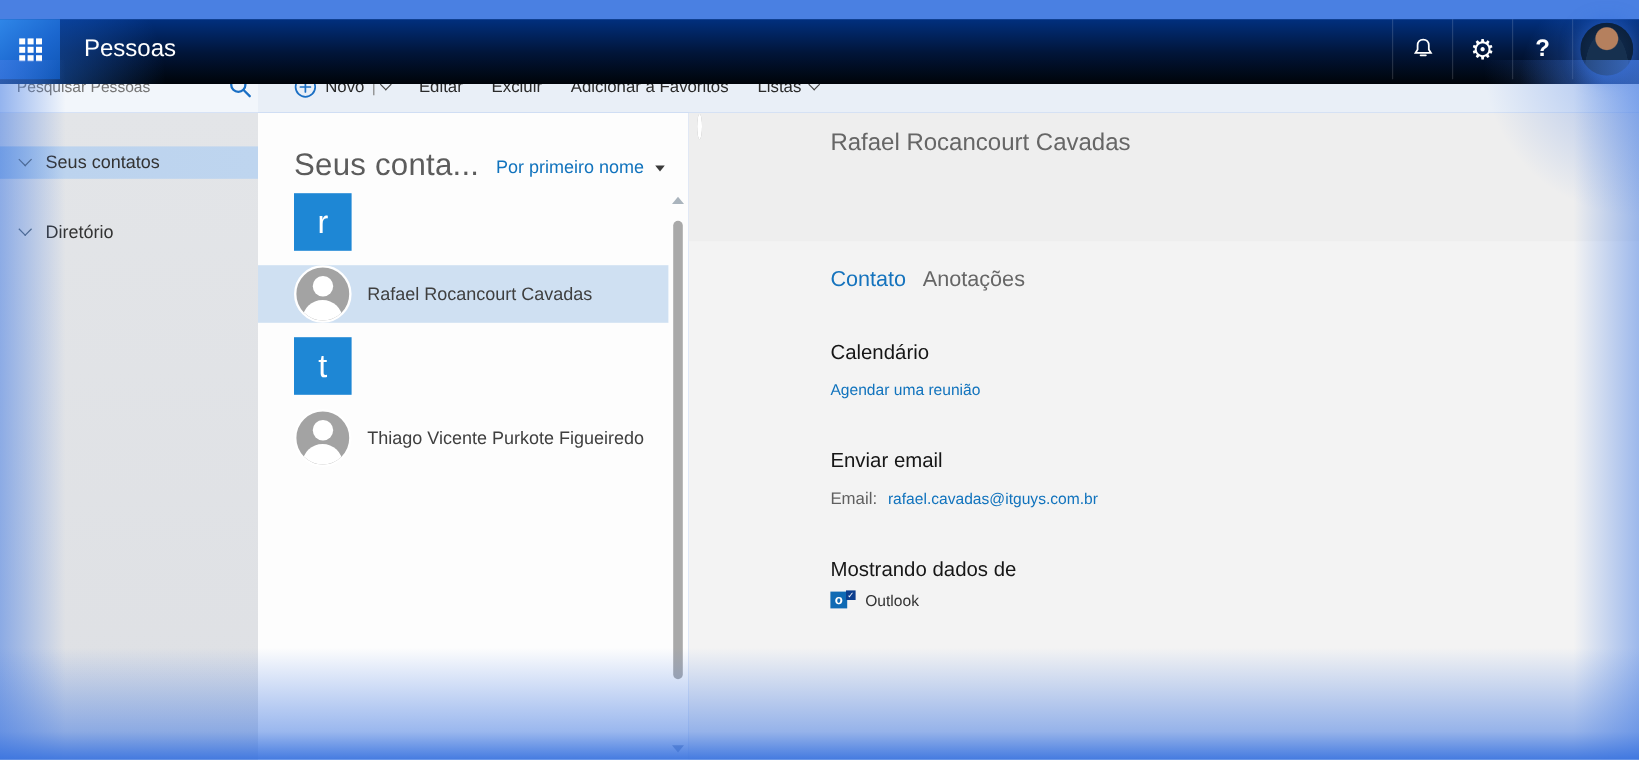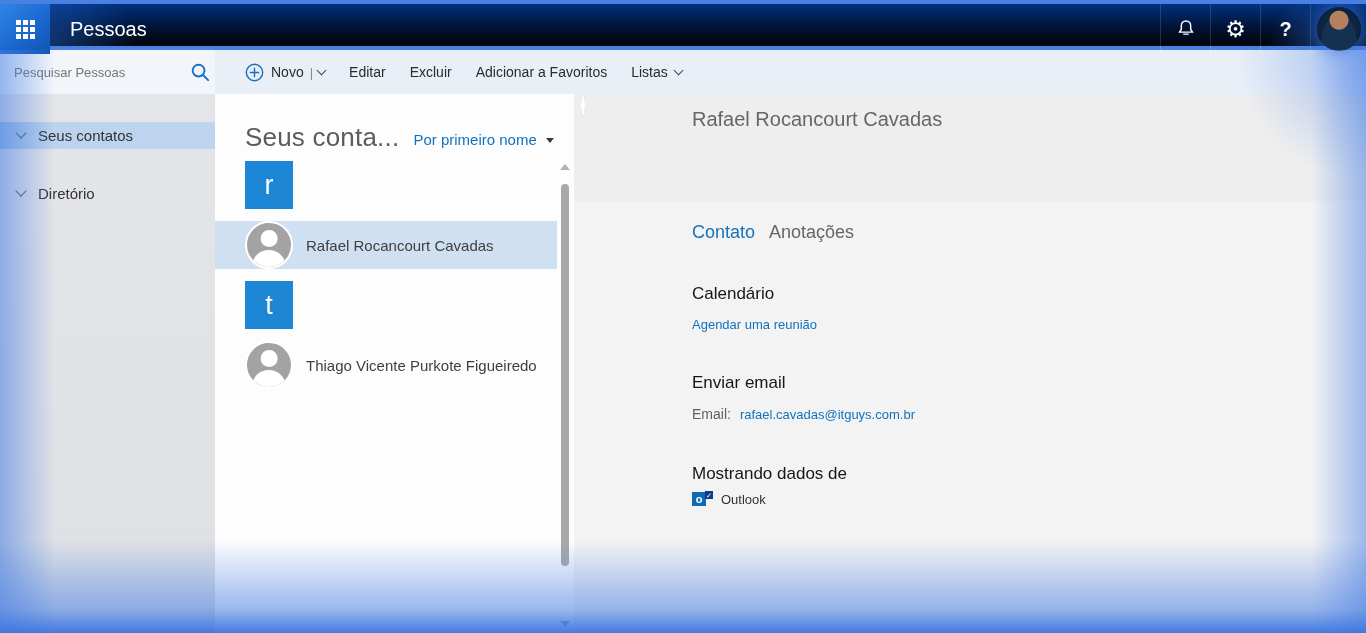--- a/index.html
+++ b/index.html
@@ -7,7 +7,7 @@
   body { font-family:"Liberation Sans", sans-serif; background:#4a80e2; position:relative; }
 
   
-  .topbar{position:absolute;top:4px;left:0;right:0;height:42px;z-index:30;
+  .topbar{position:absolute;top:16px;left:0;right:0;height:54px;z-index:30;
     background:
       radial-gradient(circle at 1337px 48px, rgba(45,105,215,.6), rgba(45,105,215,0) 70px),
       radial-gradient(circle at 28px 52px, rgba(35,115,235,.55), rgba(35,115,235,0) 110px),

